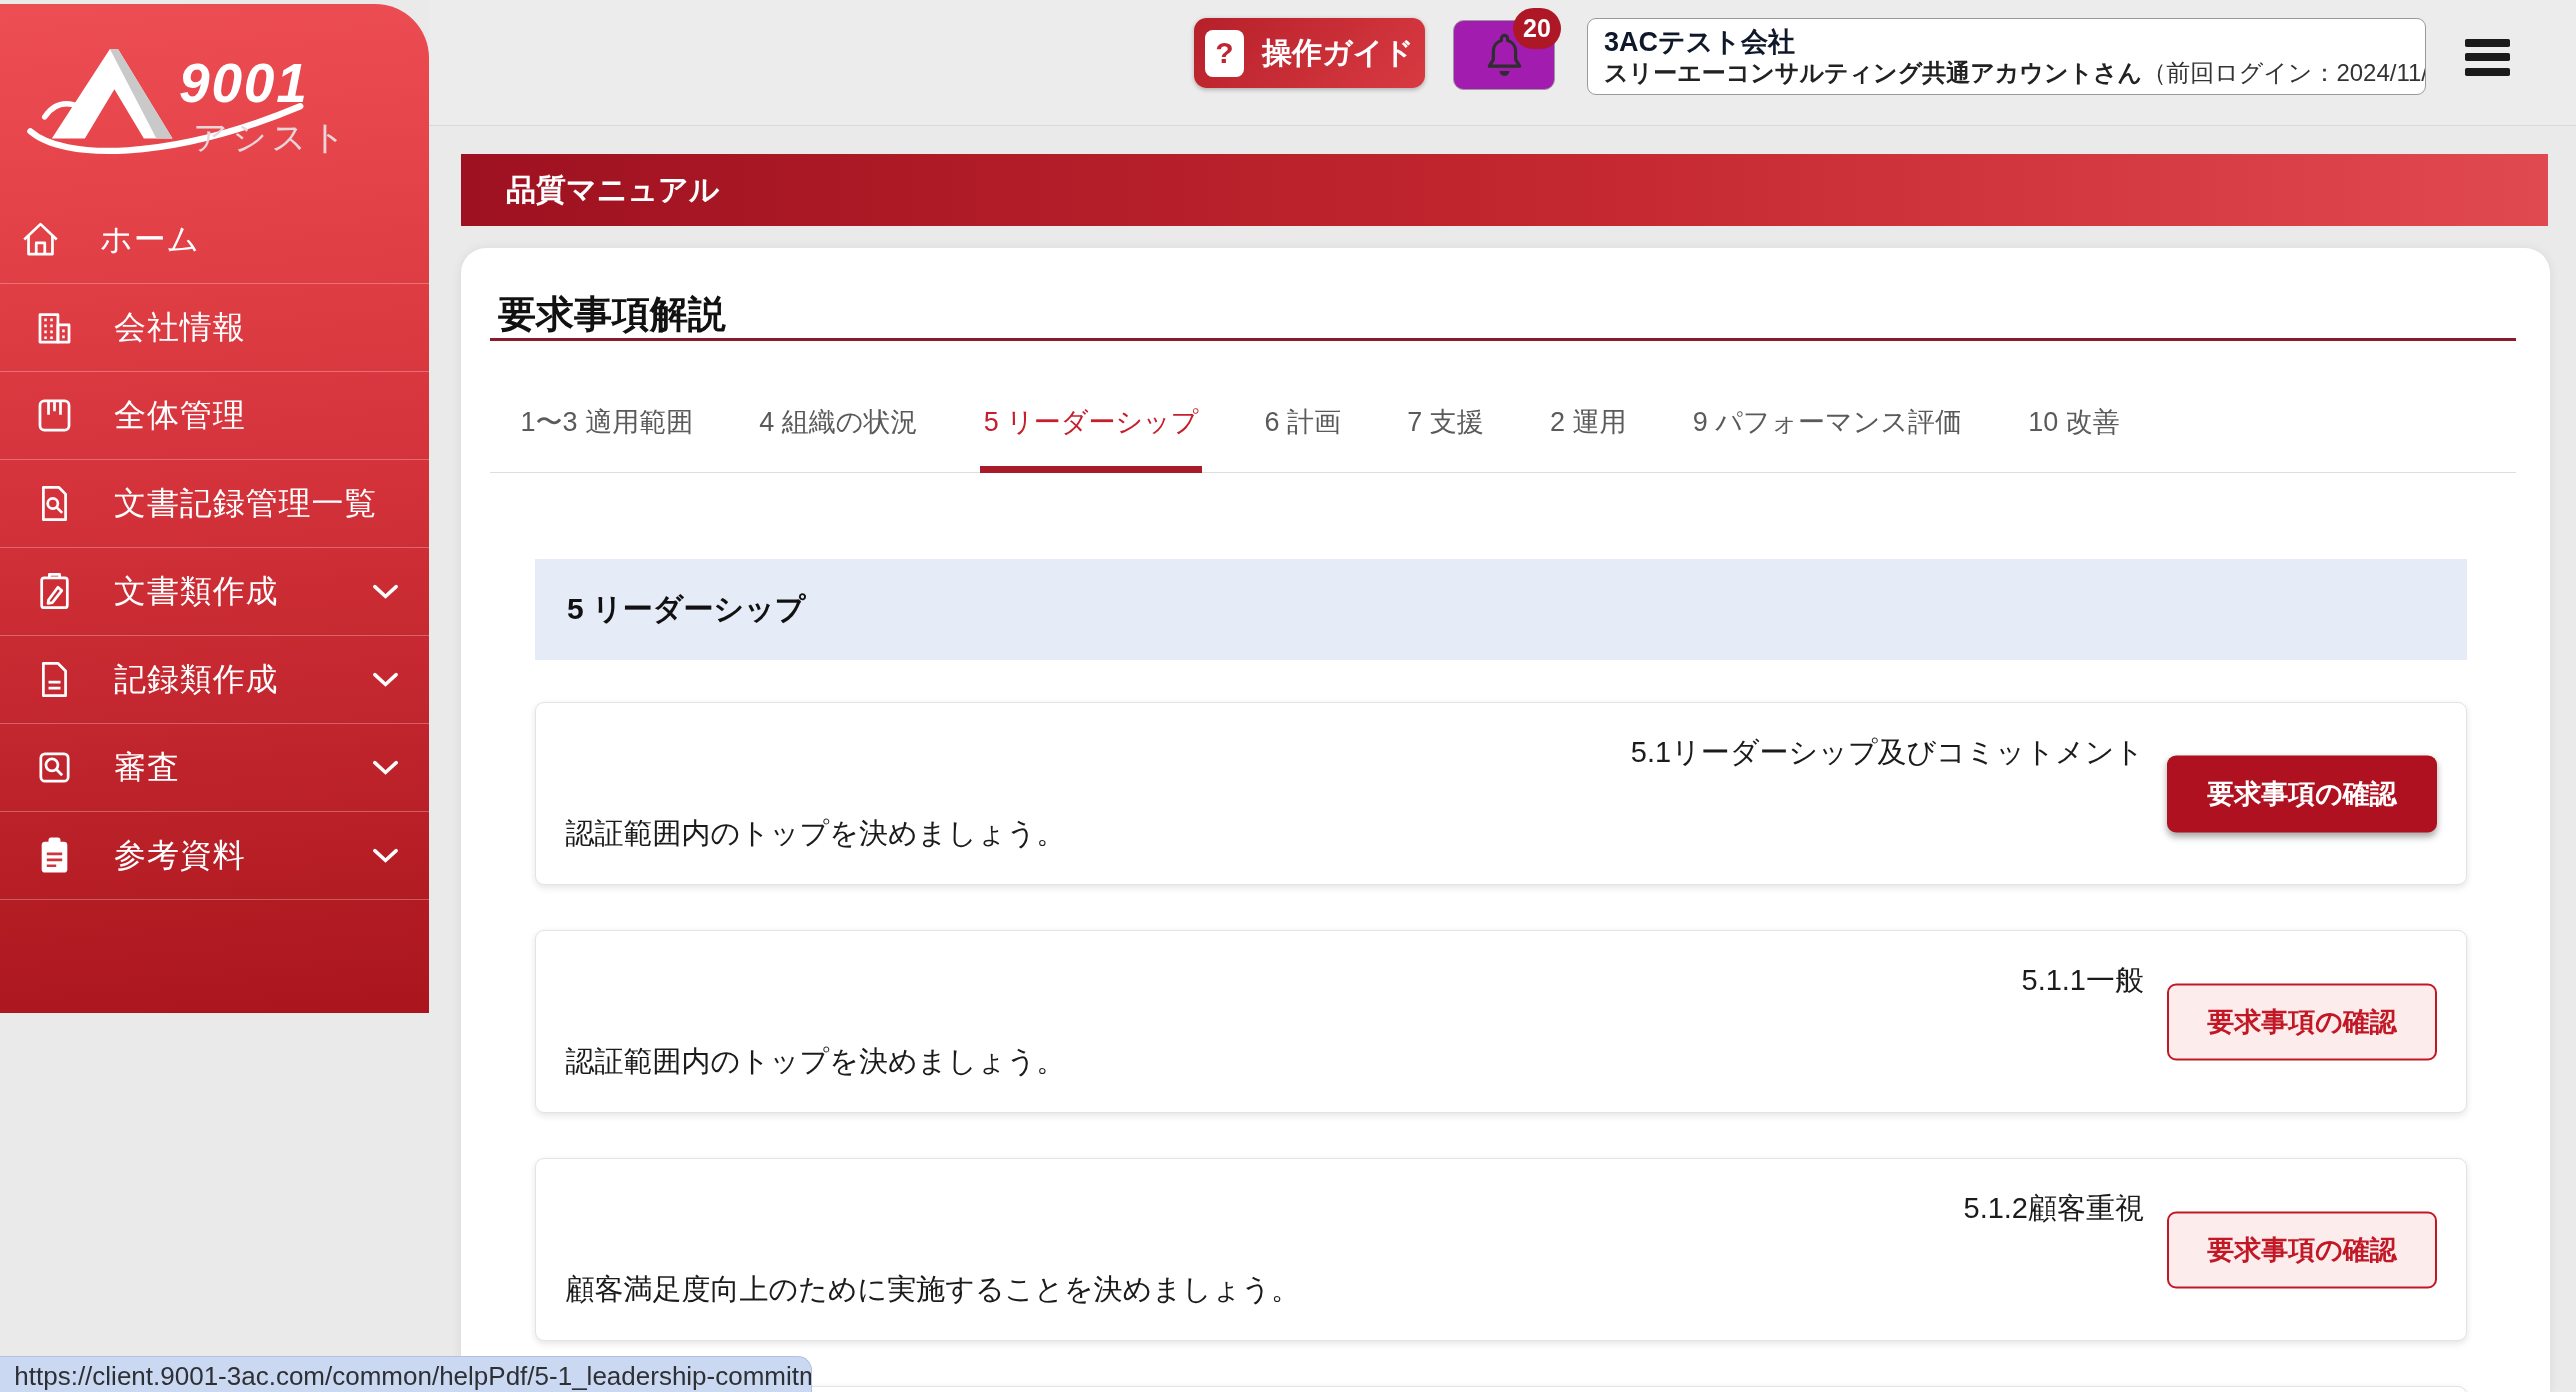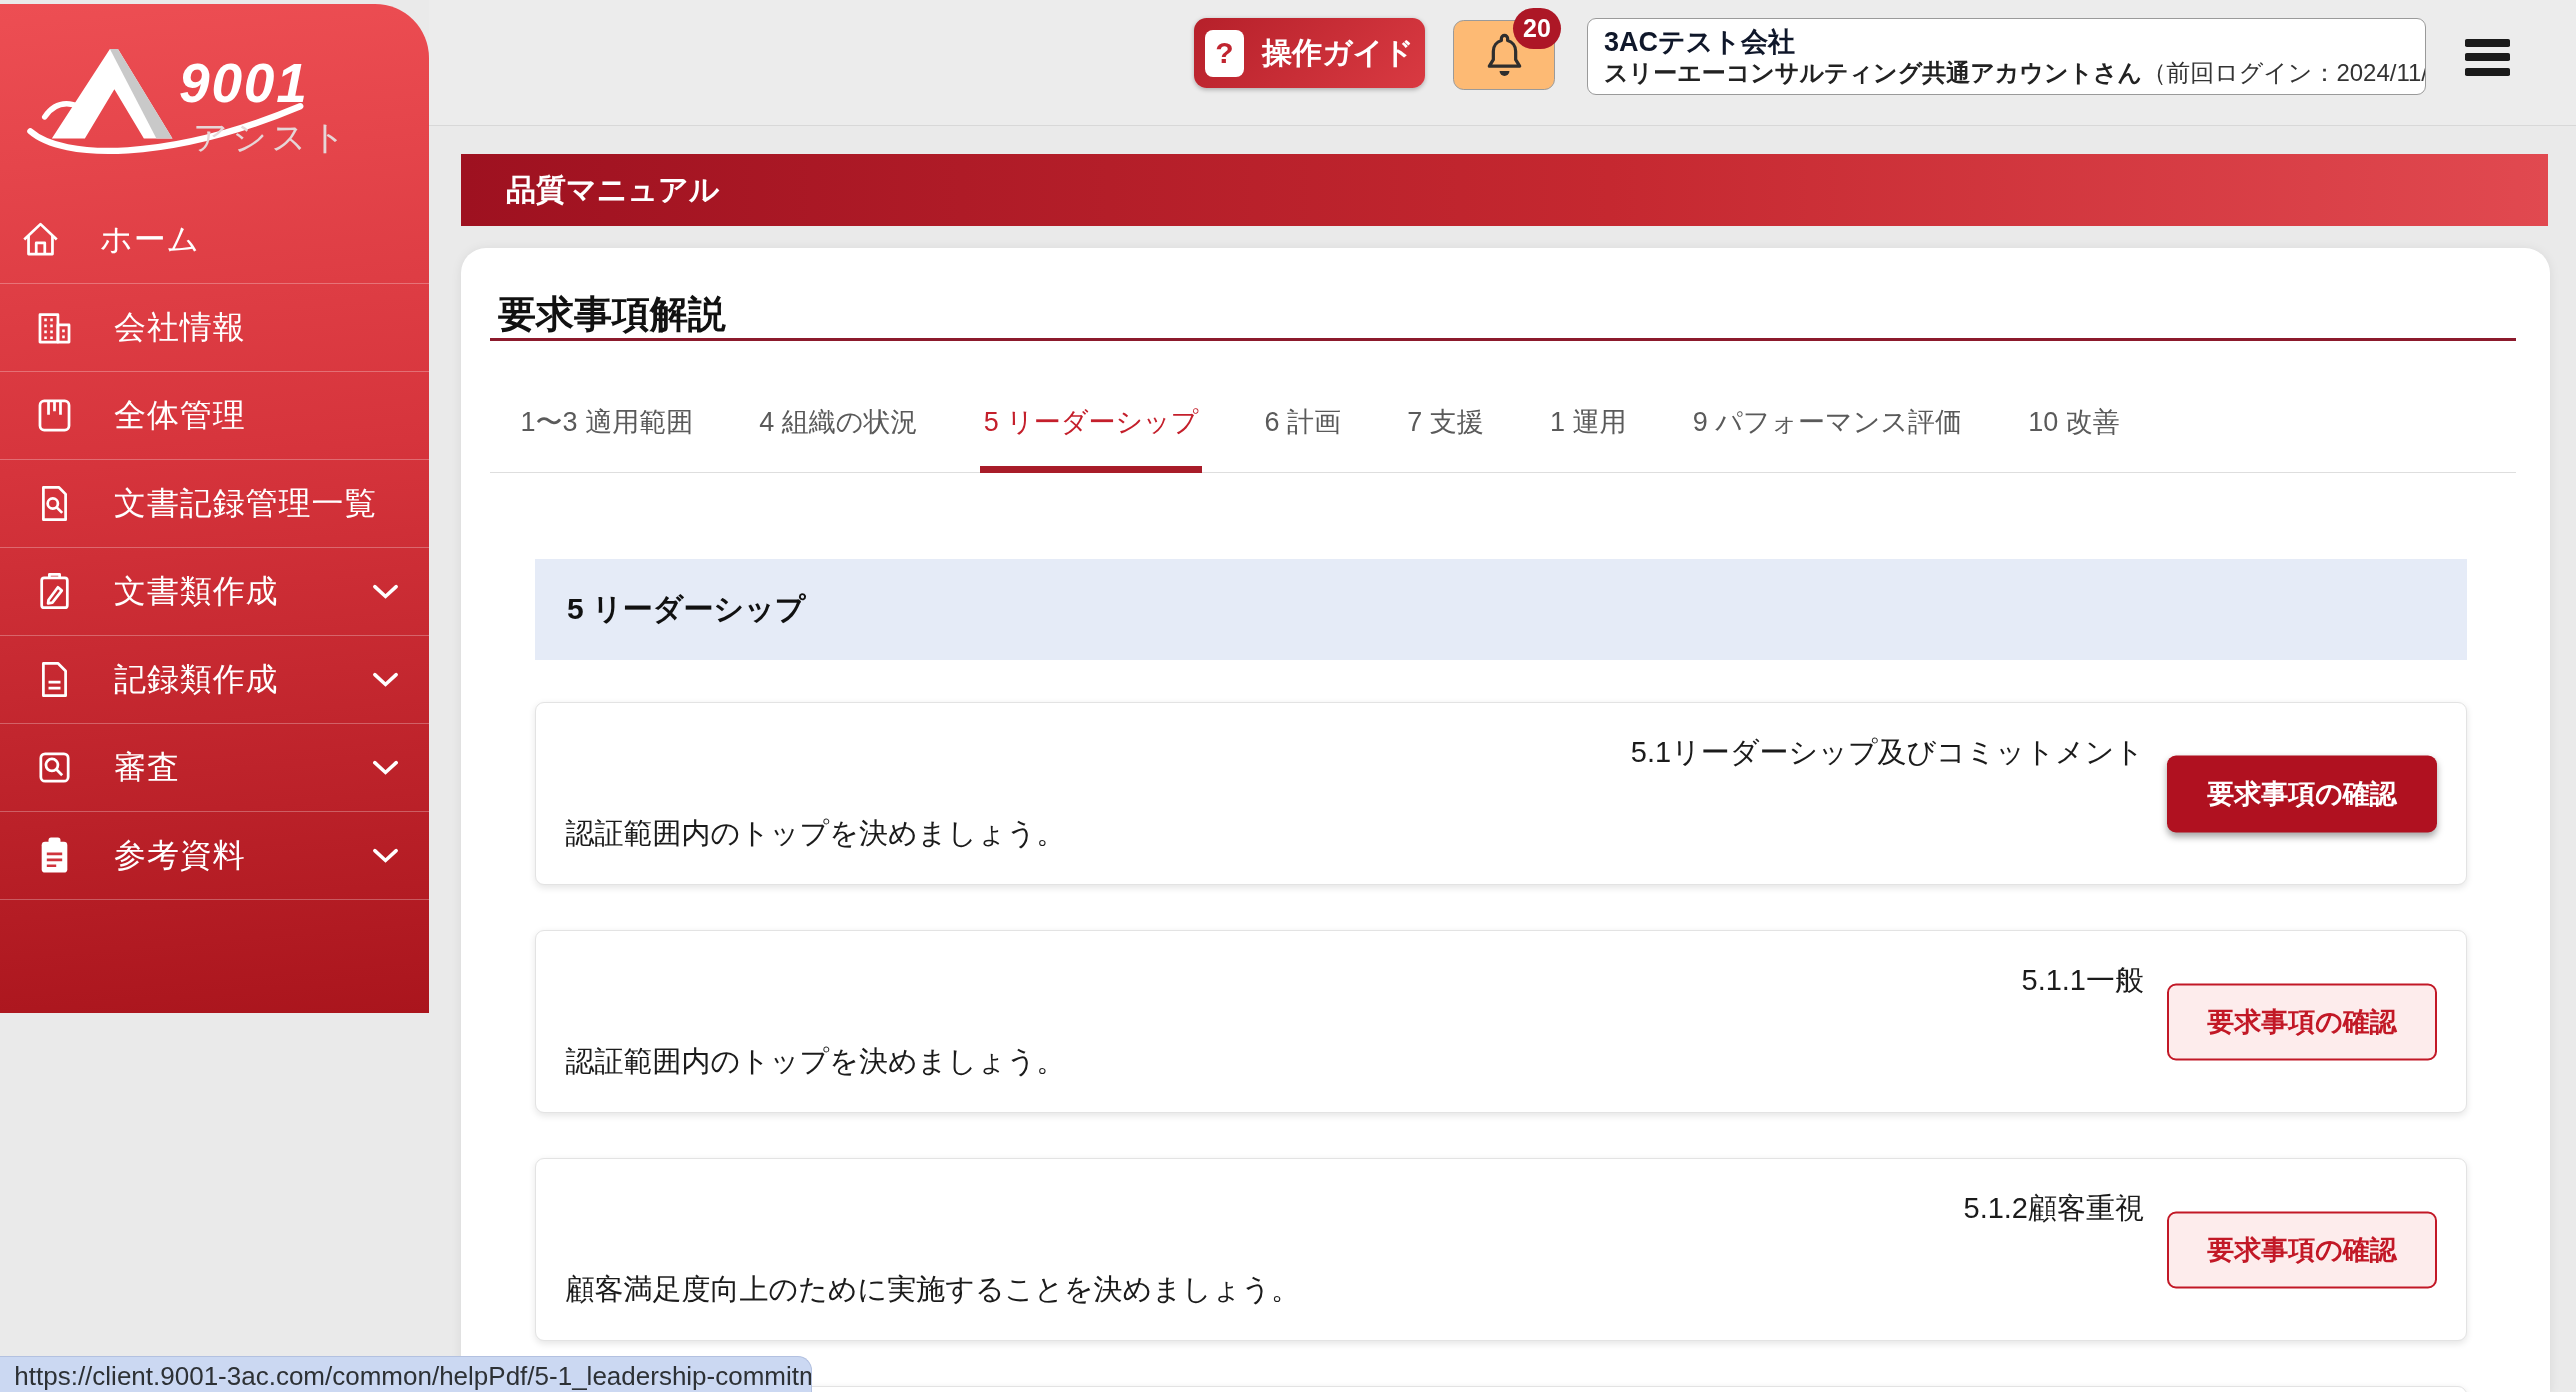--- a/index.html
+++ b/index.html
@@ -20,7 +20,7 @@
            width:39px;height:47px;background:#fff;border-radius:8px;
            color:#c02530;font-size:30px;font-weight:bold;}
   .bell-btn{position:absolute;left:1453px;top:19.7px;width:102px;height:70px;
-            background:#fdba74;border:1.8px solid #9a9a9a;border-radius:10.7px;
+            background:#a21caf;border:1.8px solid #9a9a9a;border-radius:10.7px;
             display:flex;align-items:center;justify-content:center;cursor:pointer;}
   .badge{position:absolute;left:59px;top:-12.5px;min-width:48px;height:41px;
          background:#ad1726;border-radius:21.5px;color:#fff;font-size:25px;

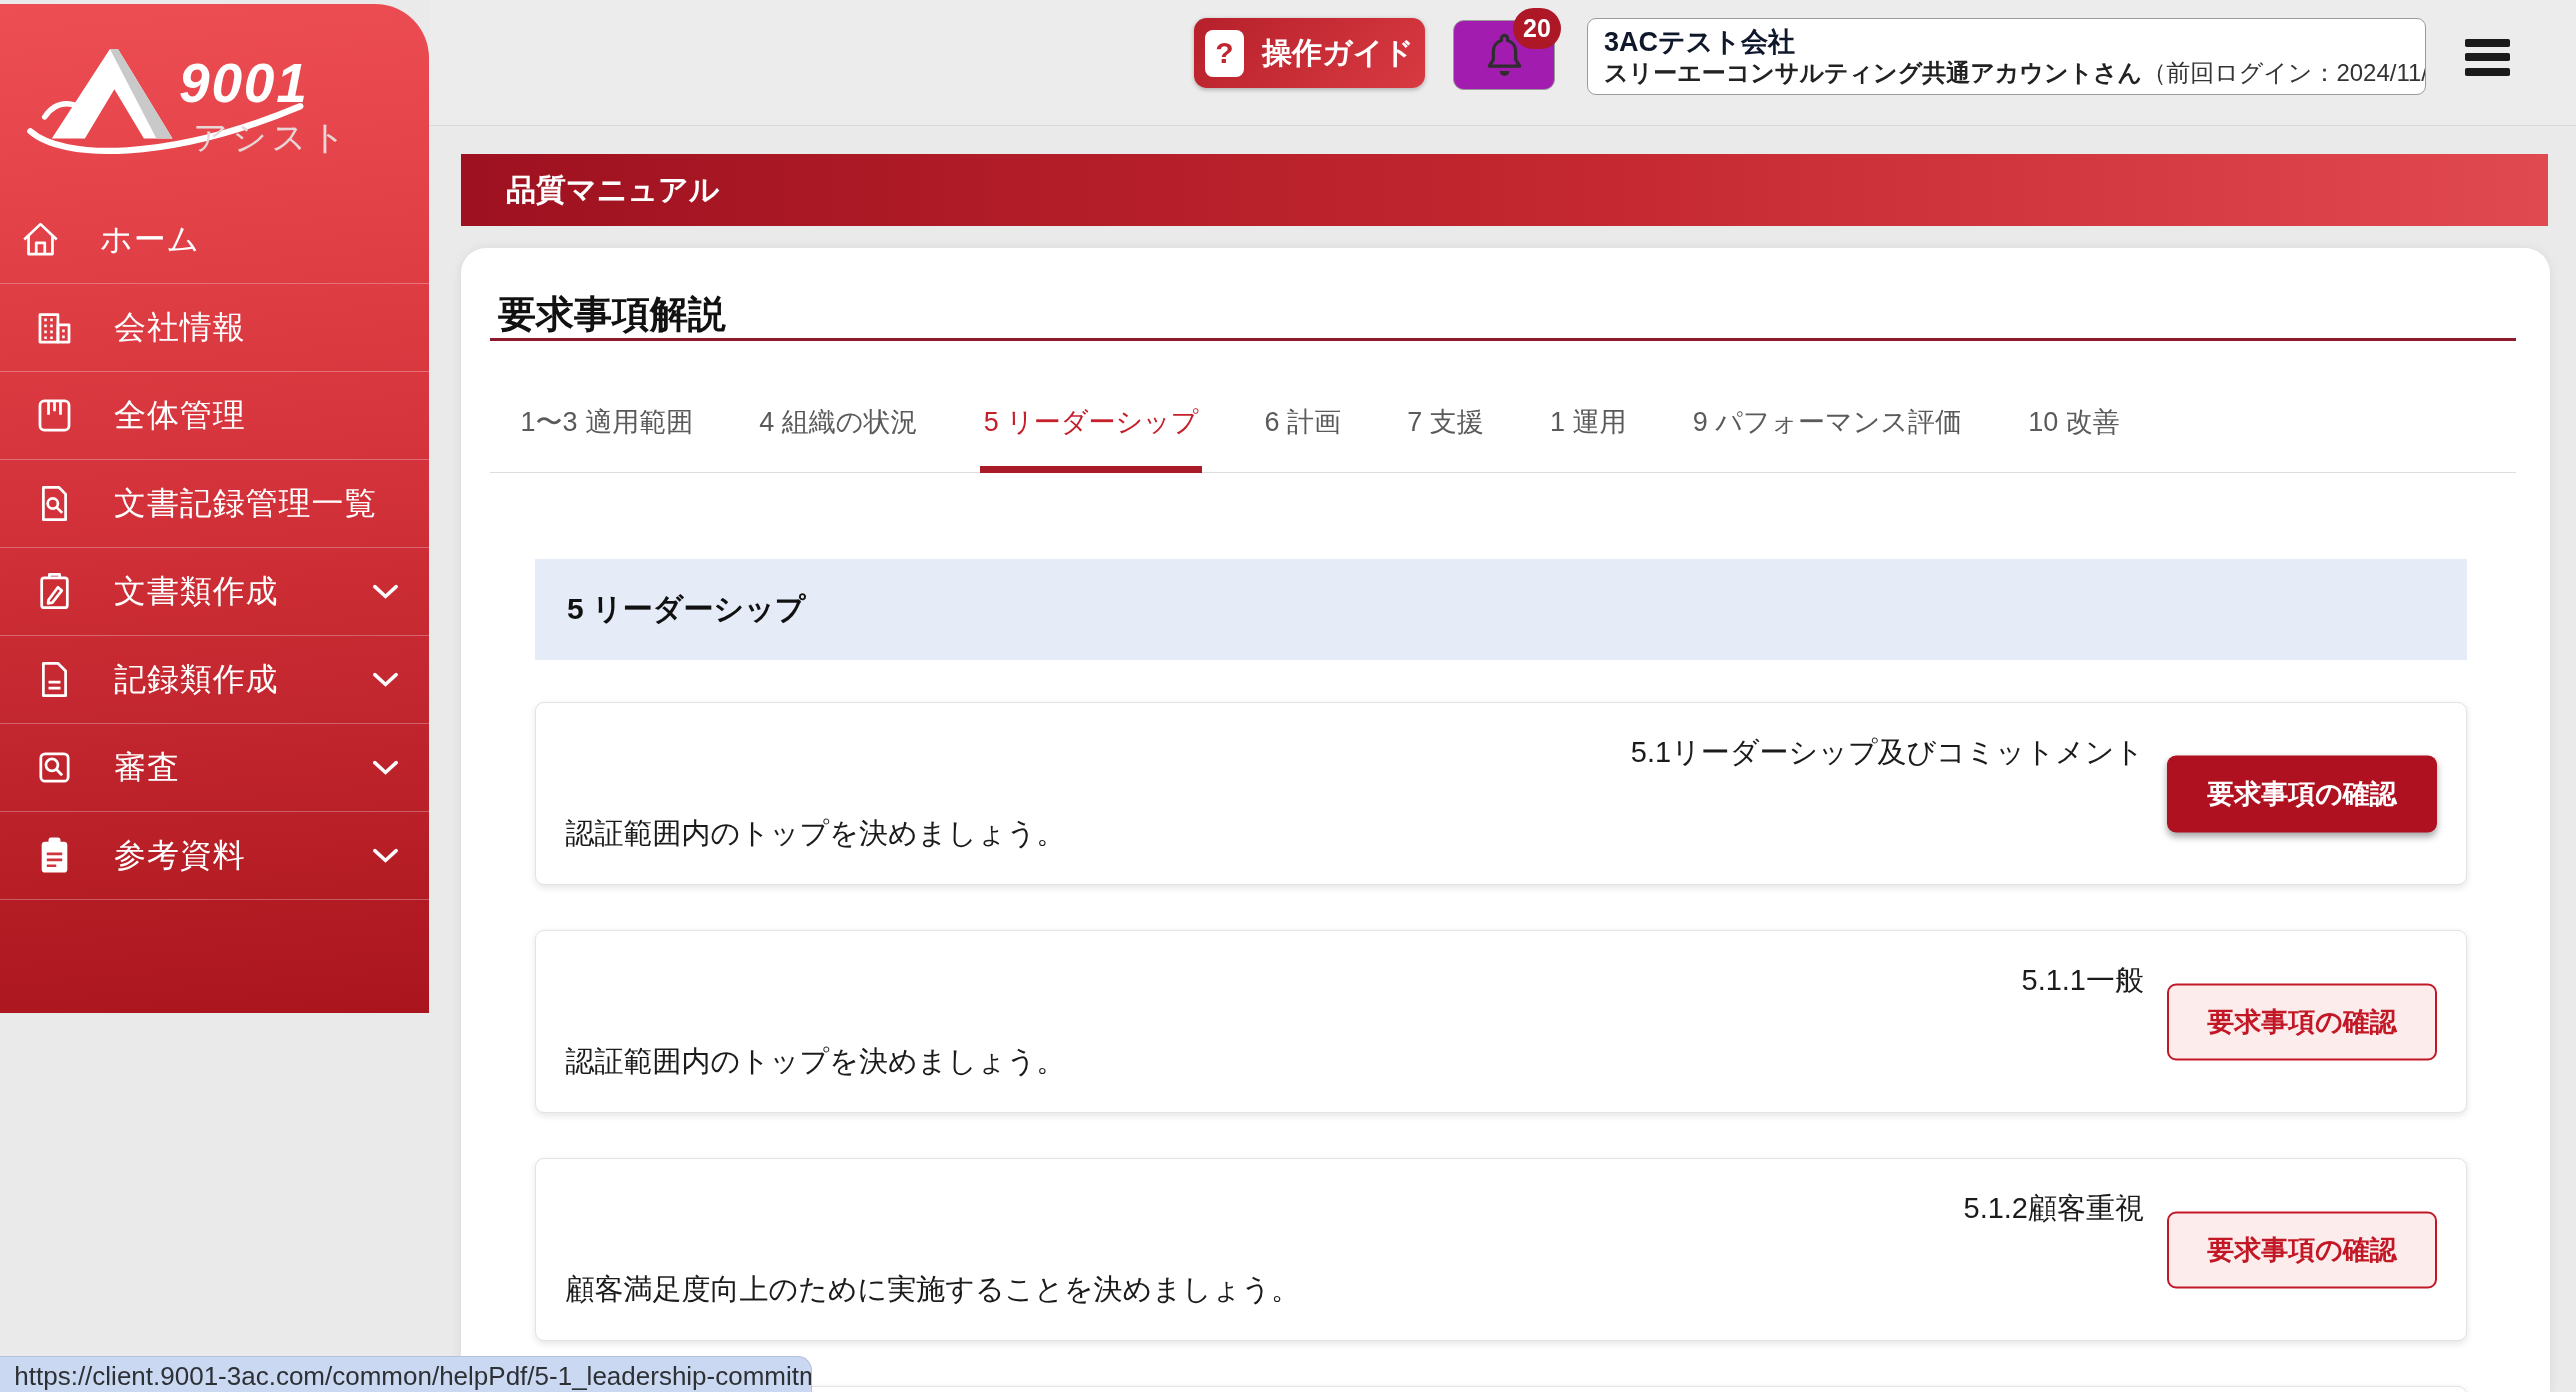--- a/index.html
+++ b/index.html
@@ -276,7 +276,7 @@
 
         <button class="tab">7 支援</button>
 
-        <button class="tab">1 運用</button>
+        <button class="tab">2 運用</button>
 
         <button class="tab">9 パフォーマンス評価</button>
 

